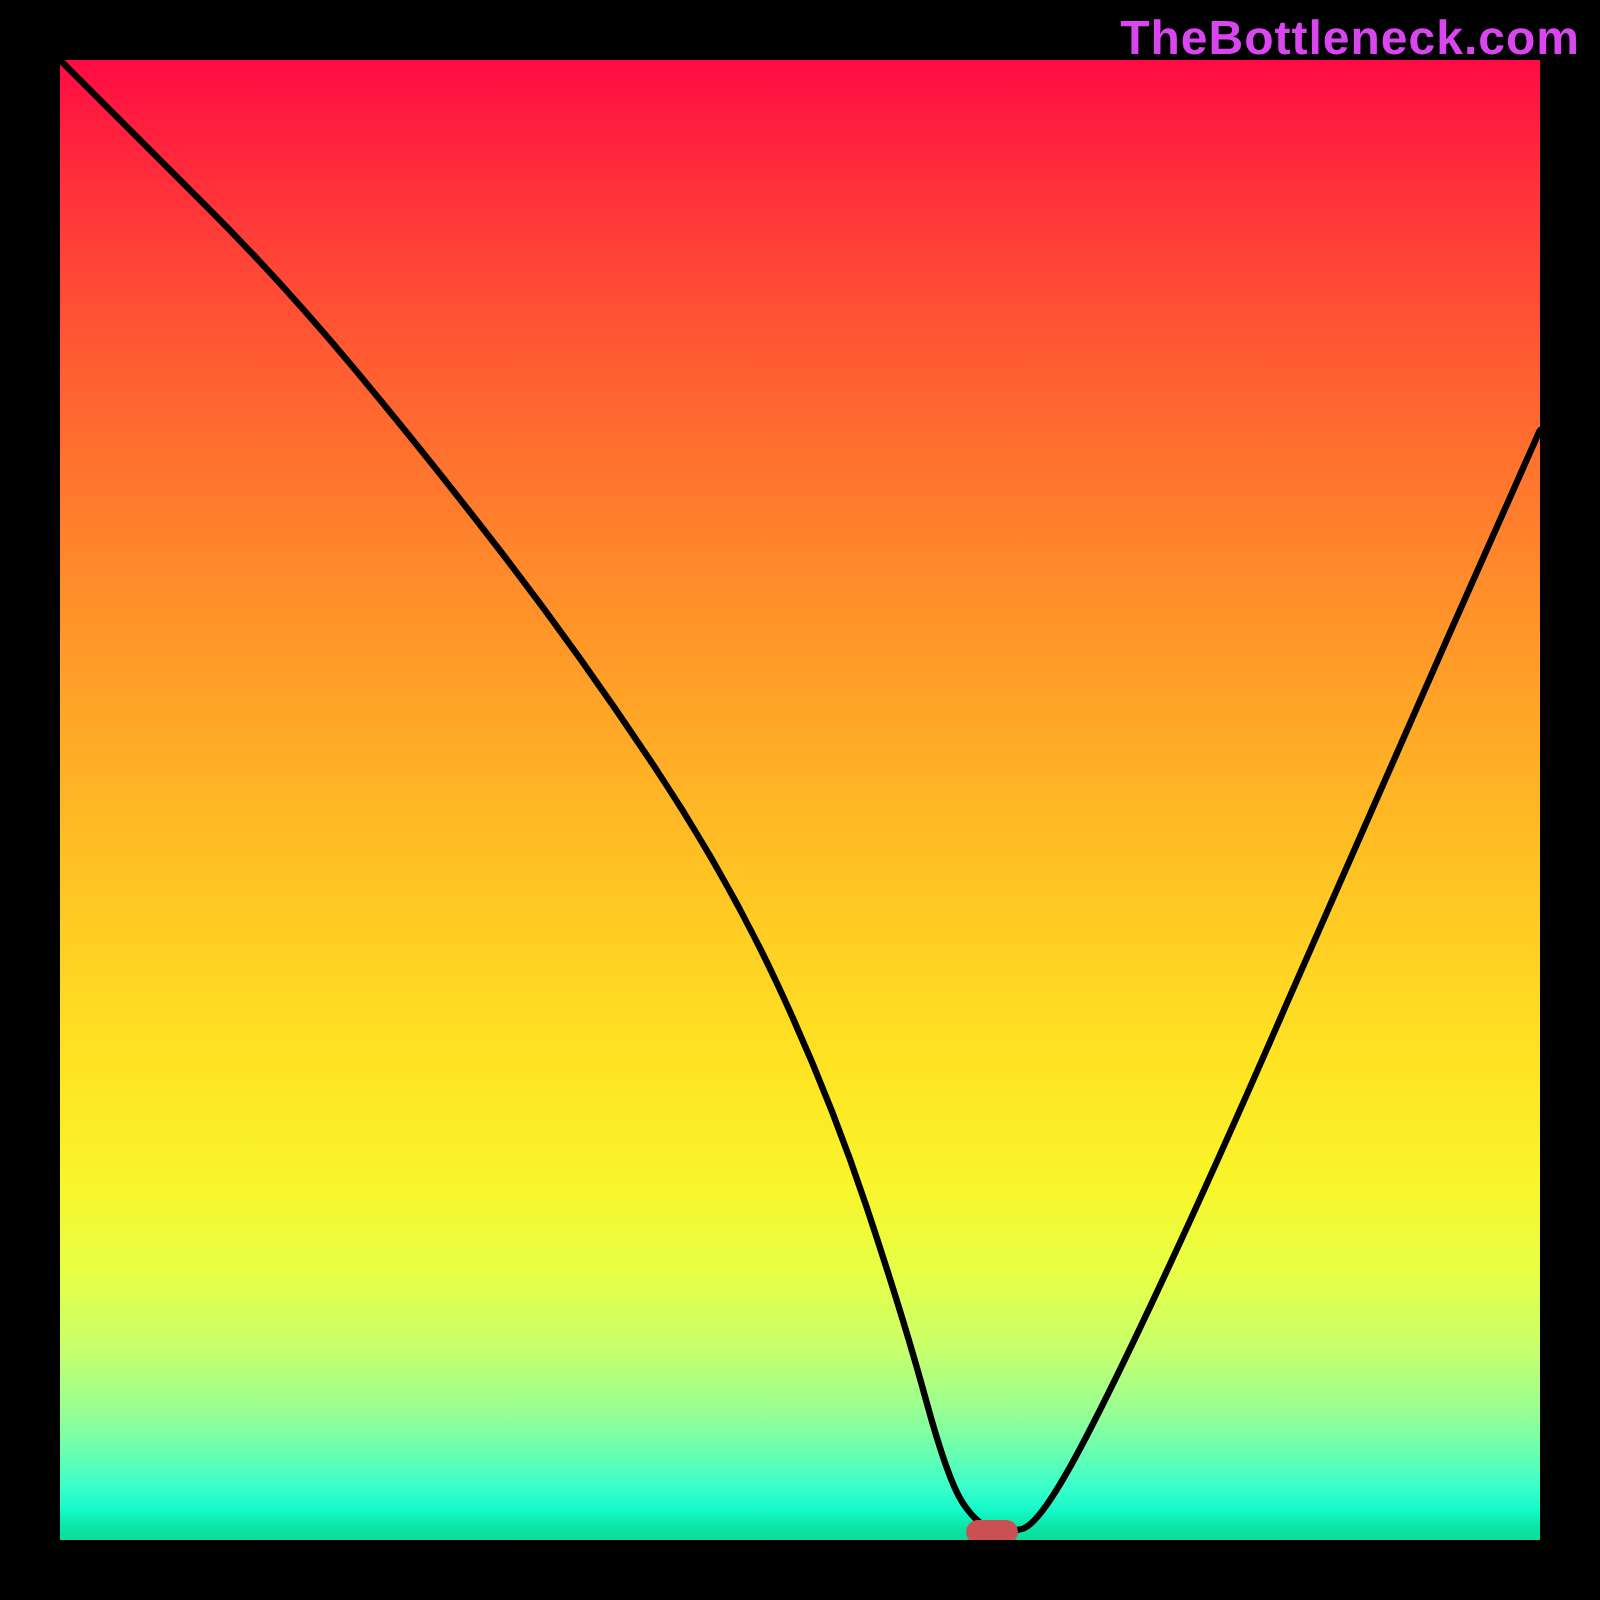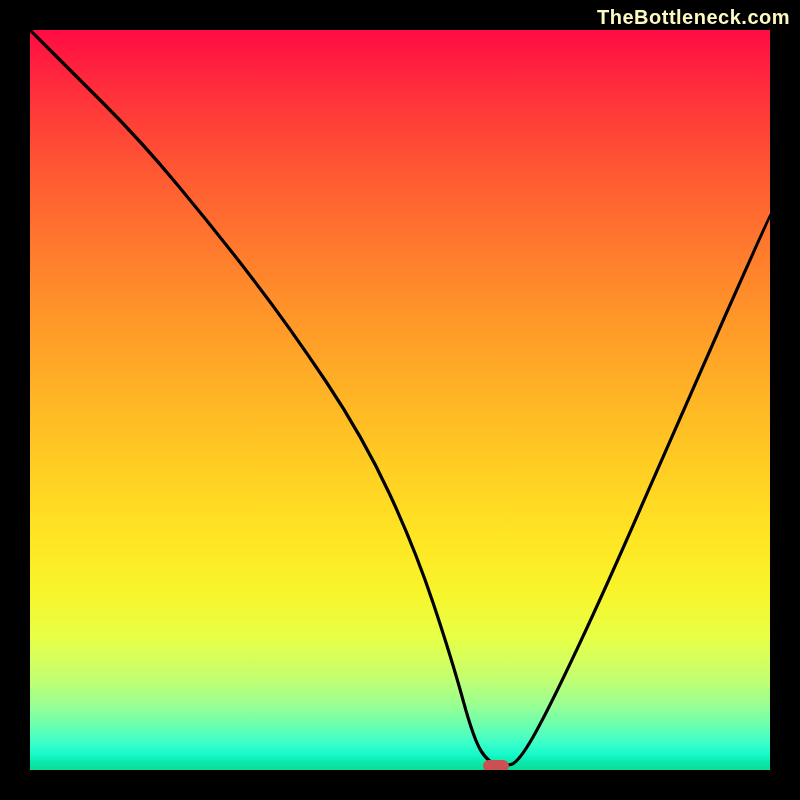--- a/index.html
+++ b/index.html
@@ -15,9 +15,9 @@
     top: 6px;
     right: 10px;
     font-family: Arial, Helvetica, sans-serif;
-    font-size: 20px;
+    font-size: 24px;
     font-weight: 600;
-    color: #fef9c3;
+    color: #d946ef;
     letter-spacing: 0.5px;
     z-index: 50;
   }

